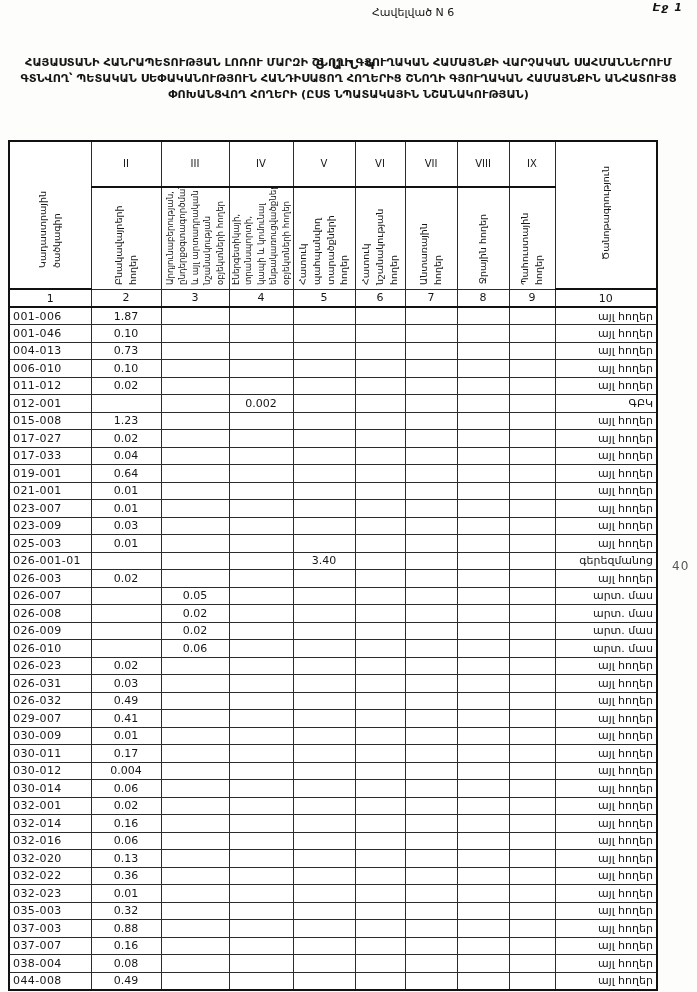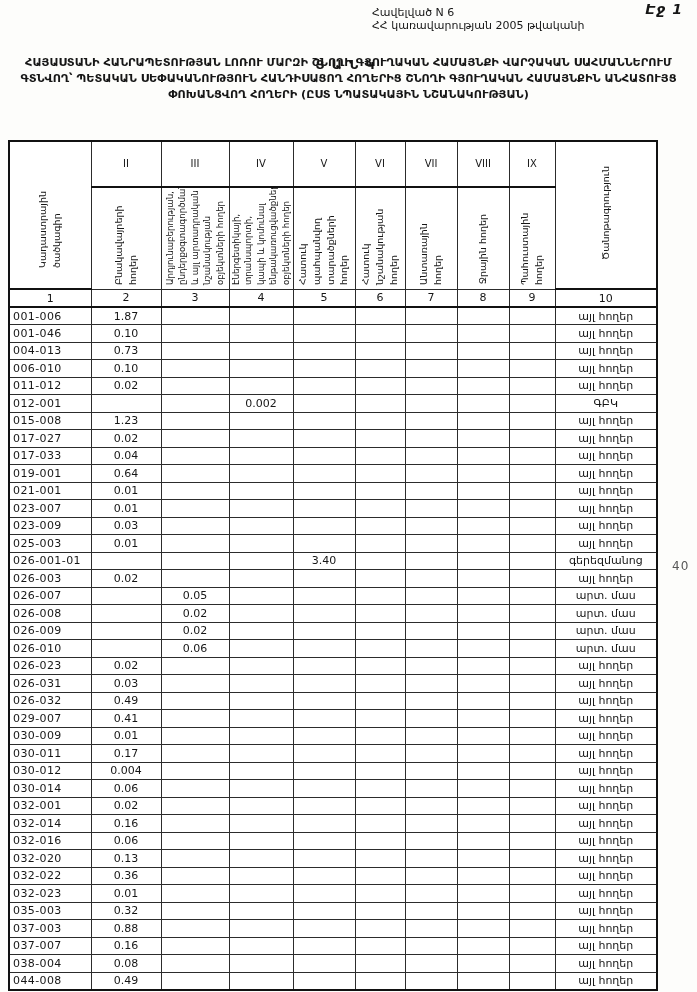--- a/index.html
+++ b/index.html
@@ -13,7 +13,7 @@
   }
   .page-number {
     position: absolute; top: 1px; right: 14px;
-    font-size: 14px; font-weight: bold; font-style: italic;
+    font-size: 11px; font-weight: bold; font-style: italic;
     letter-spacing: 1px;
   }
   .appendix {

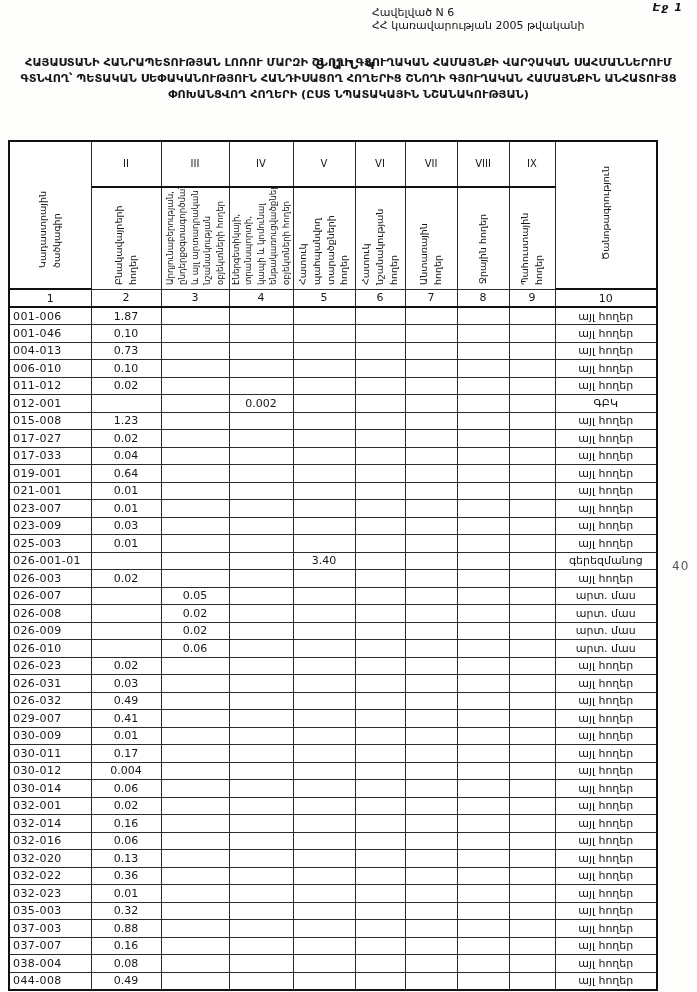--- a/index.html
+++ b/index.html
@@ -81,7 +81,6 @@
 
 <div class="appendix">
   <div>Հավելված N 6</div>
-  <div>ՀՀ կառավարության 2005 թվականի</div>
 </div>
 
 <div class="doc-title">ՑԱՆԿ</div>

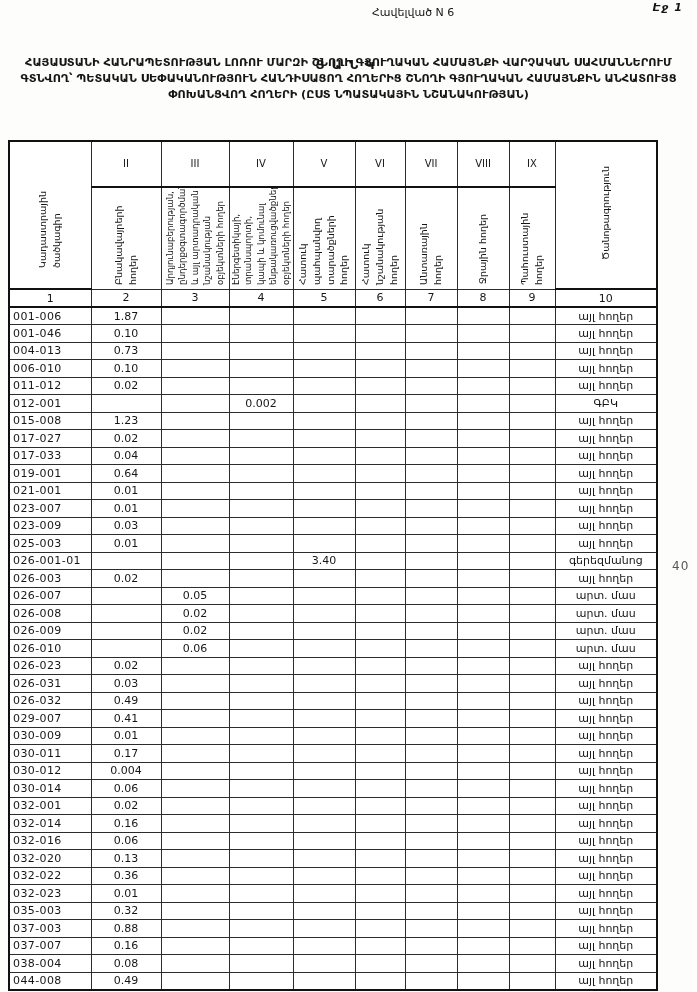--- a/index.html
+++ b/index.html
@@ -68,7 +68,7 @@
   tbody td { height: 17.5px; font-size: 11px; padding: 0 3px; white-space: nowrap; }
   td.code-cell { text-align: left; letter-spacing: 0.4px; margin-left: 38px; }
   td.num-cell { text-align: center; }
-  td.remark-cell { text-align: center; }
+  td.remark-cell { text-align: right; }
   .stray-mark {
     position: absolute; top: 559px; left: 672px;
     font-size: 12px; color: #575757; letter-spacing: 1px;

